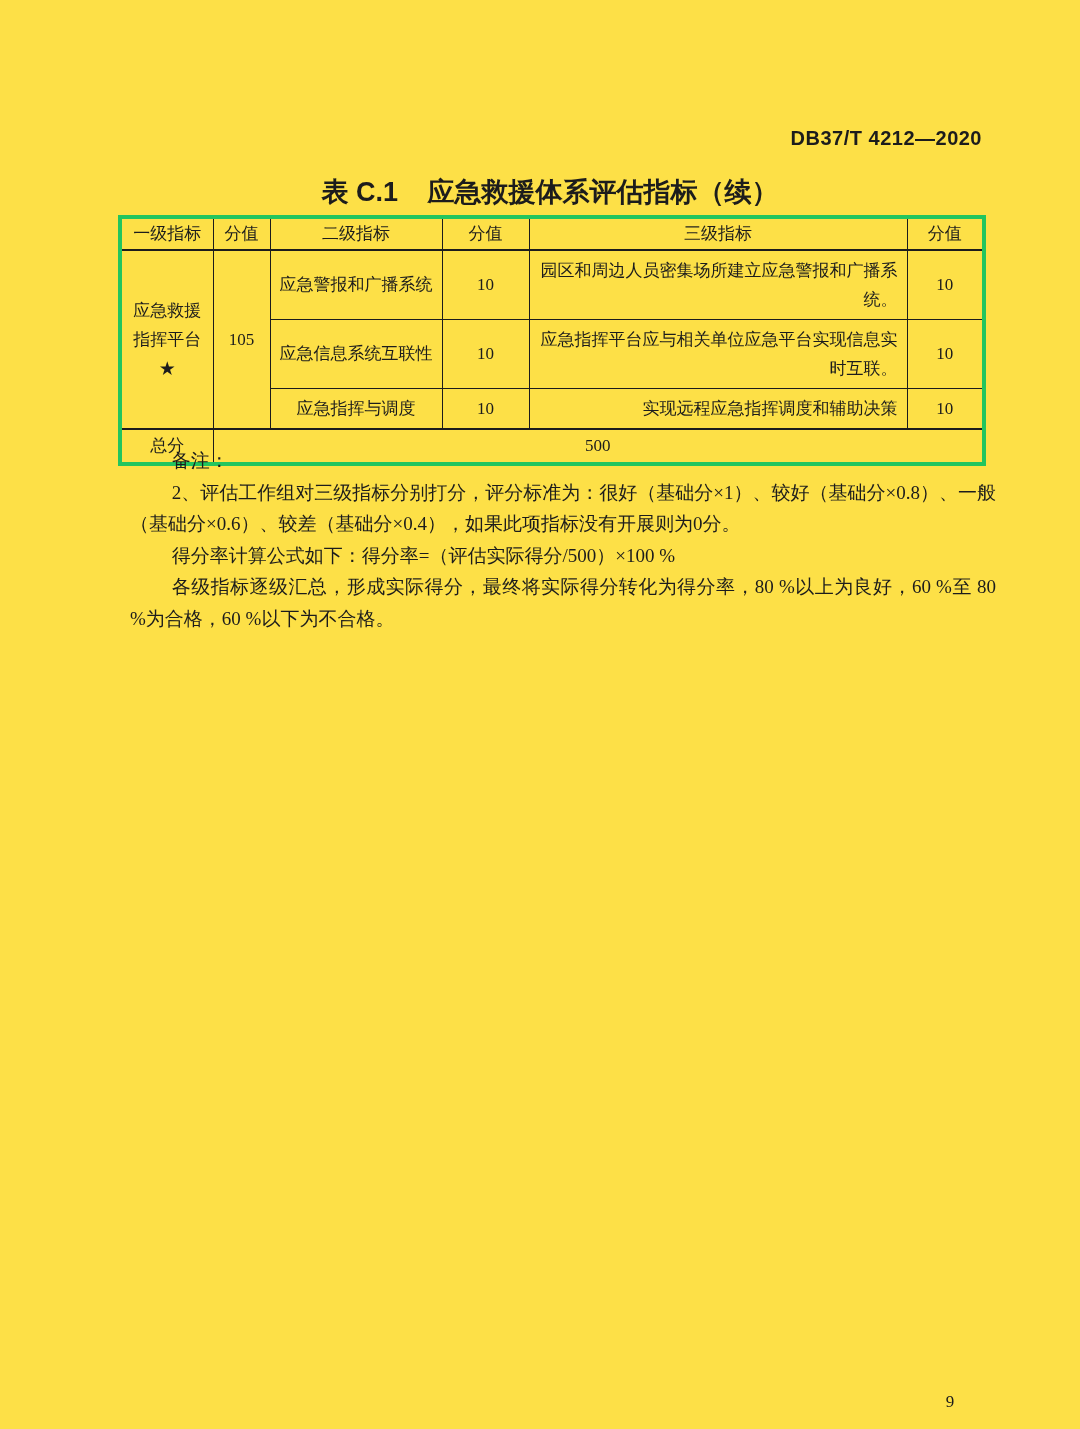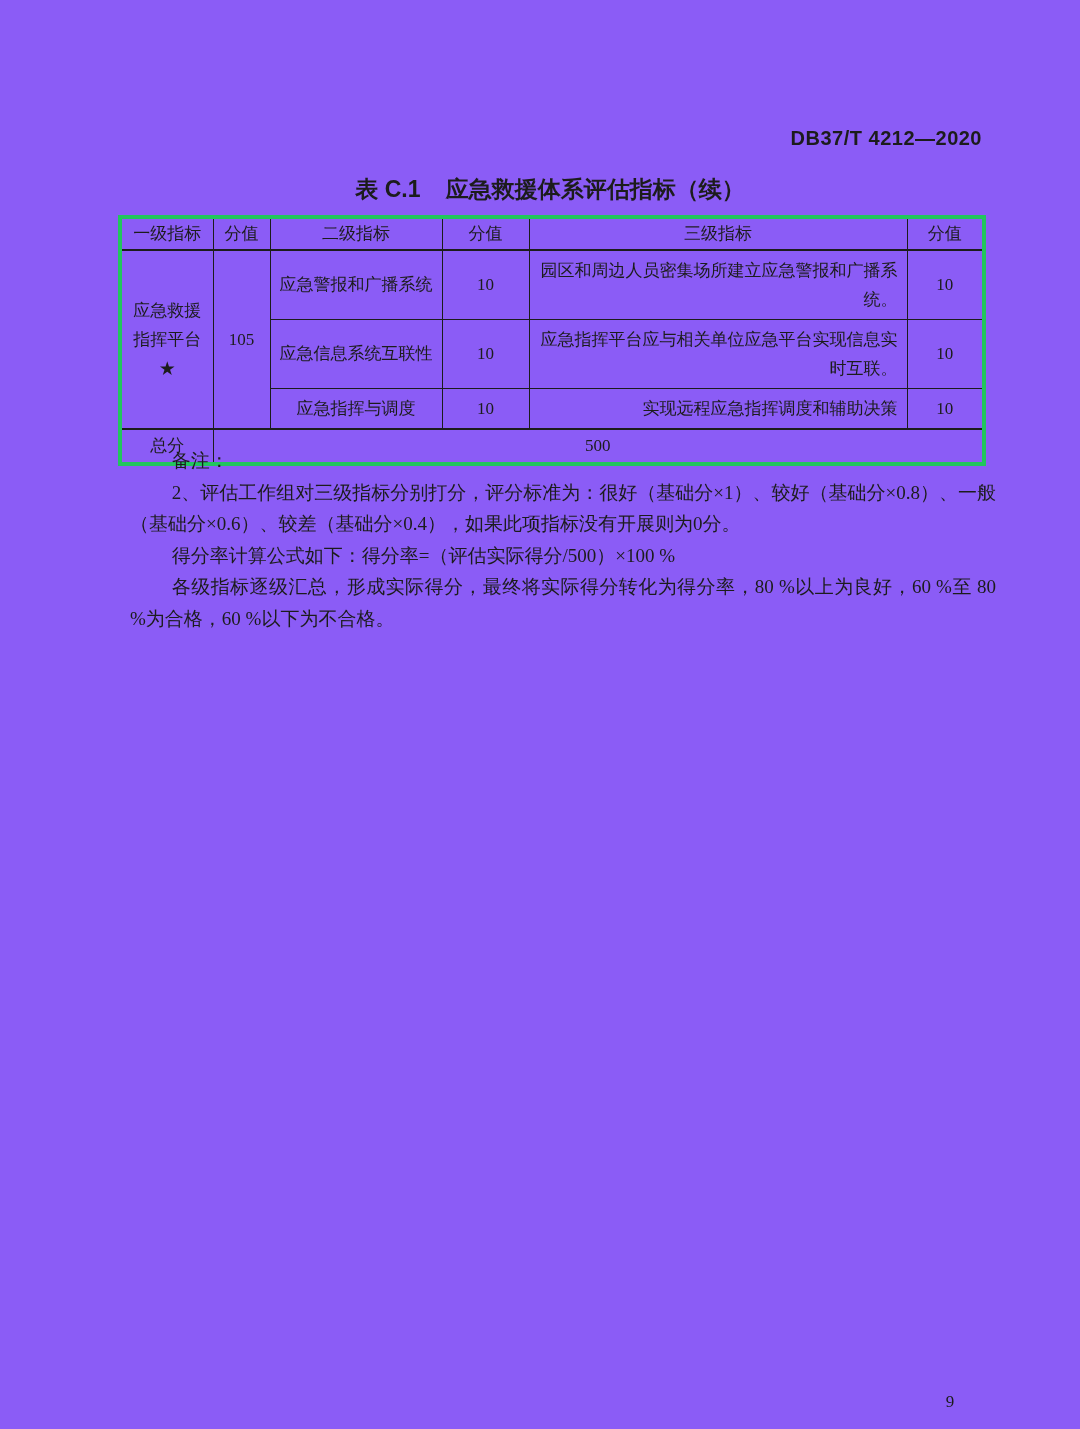--- a/index.html
+++ b/index.html
@@ -9,7 +9,7 @@
     width: 1080px;
     height: 1429px;
     margin: 0 auto;
-    background: #8b5cf6;
+    background: #fde047;
     font-family: "Liberation Serif", "DejaVu Serif", serif;
     color: #1c1c1c;
     overflow: hidden;

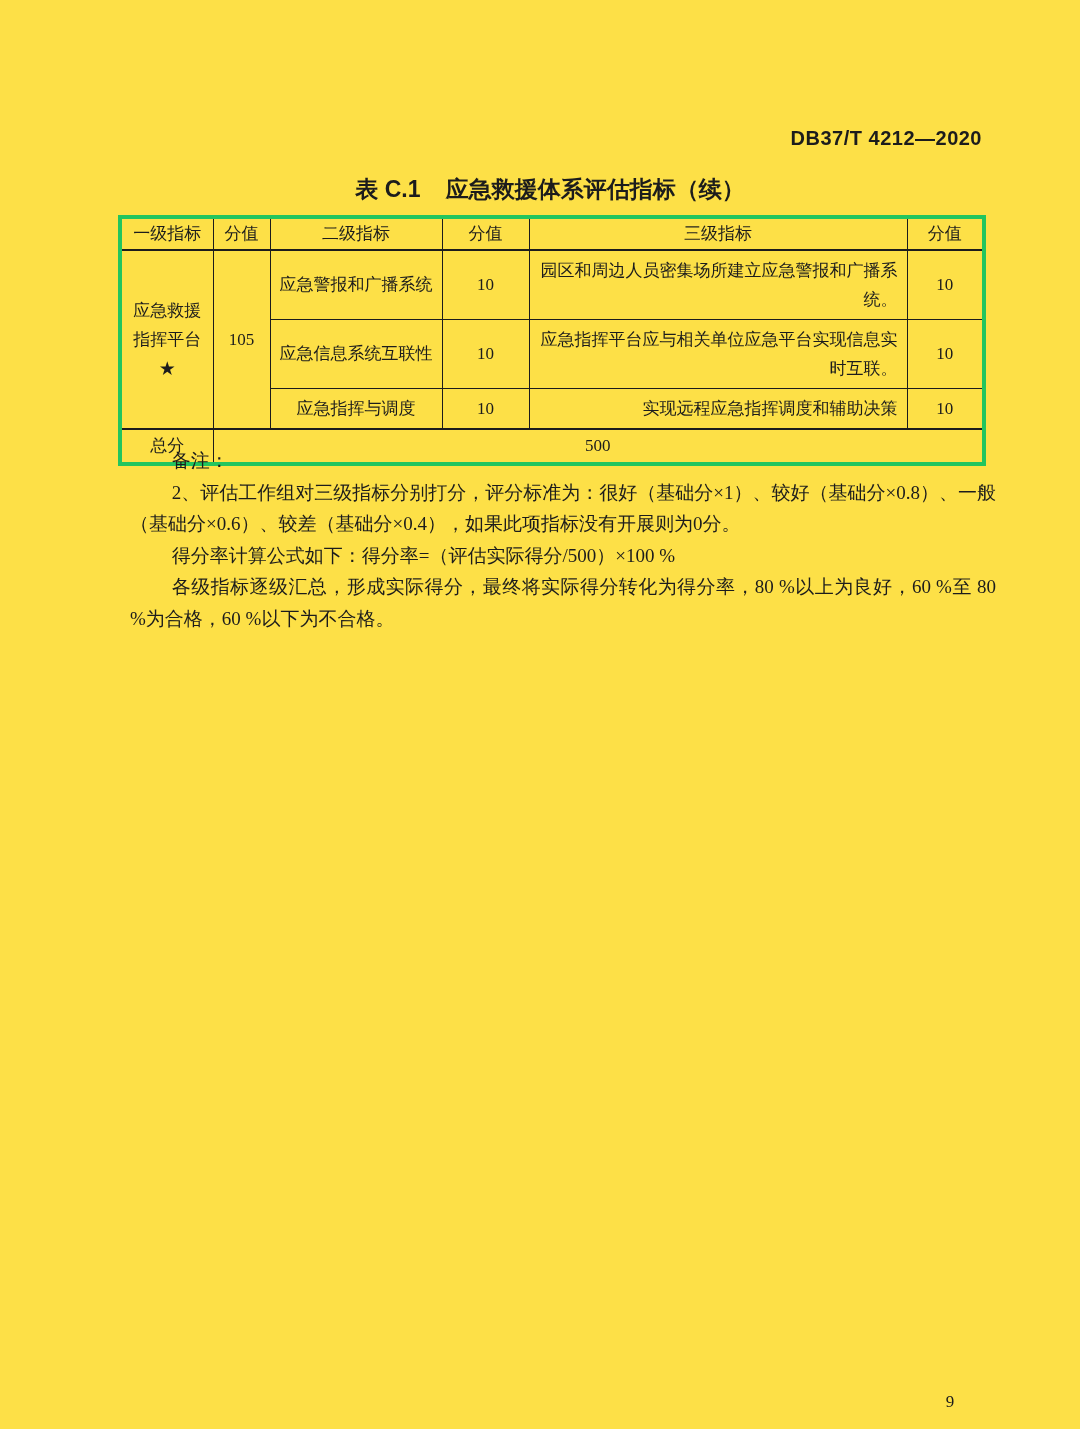--- a/index.html
+++ b/index.html
@@ -32,7 +32,7 @@
     text-align: center;
     font-family: "Liberation Sans", "DejaVu Sans", sans-serif;
     font-weight: 700;
-    font-size: 23px;
+    font-size: 27px;
     white-space: nowrap;
   }
   .table-title .title-prefix { margin-right: 1.1em; }

